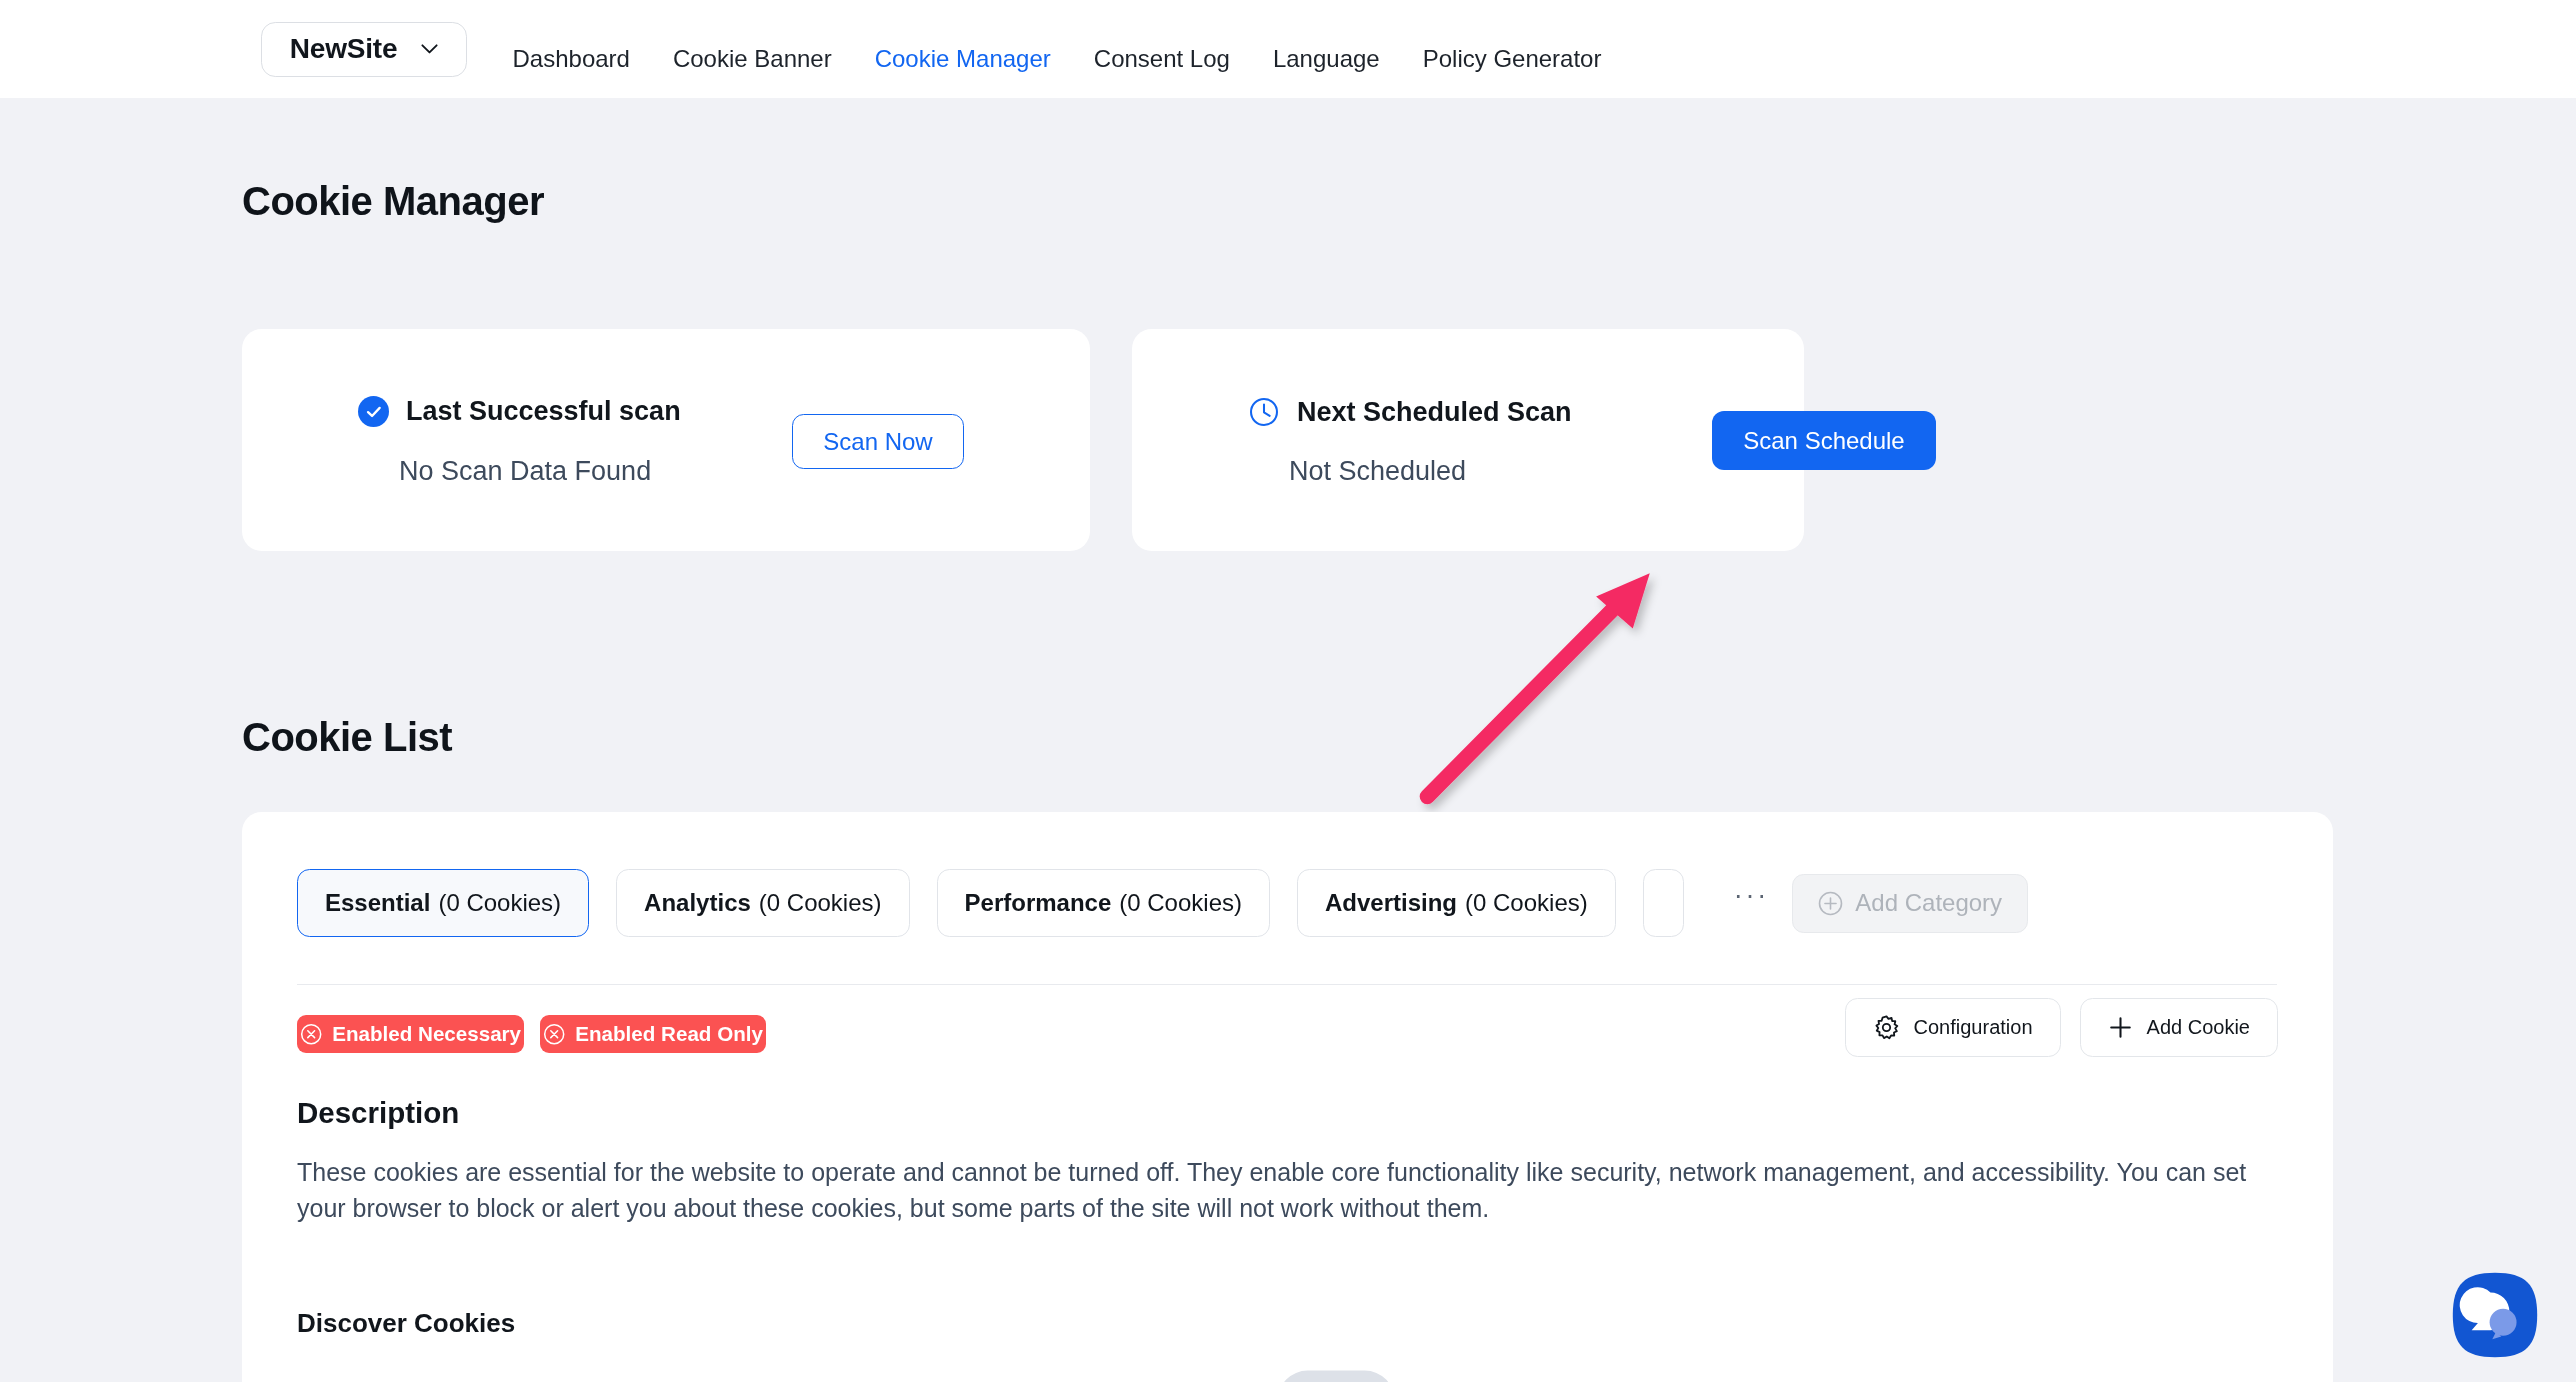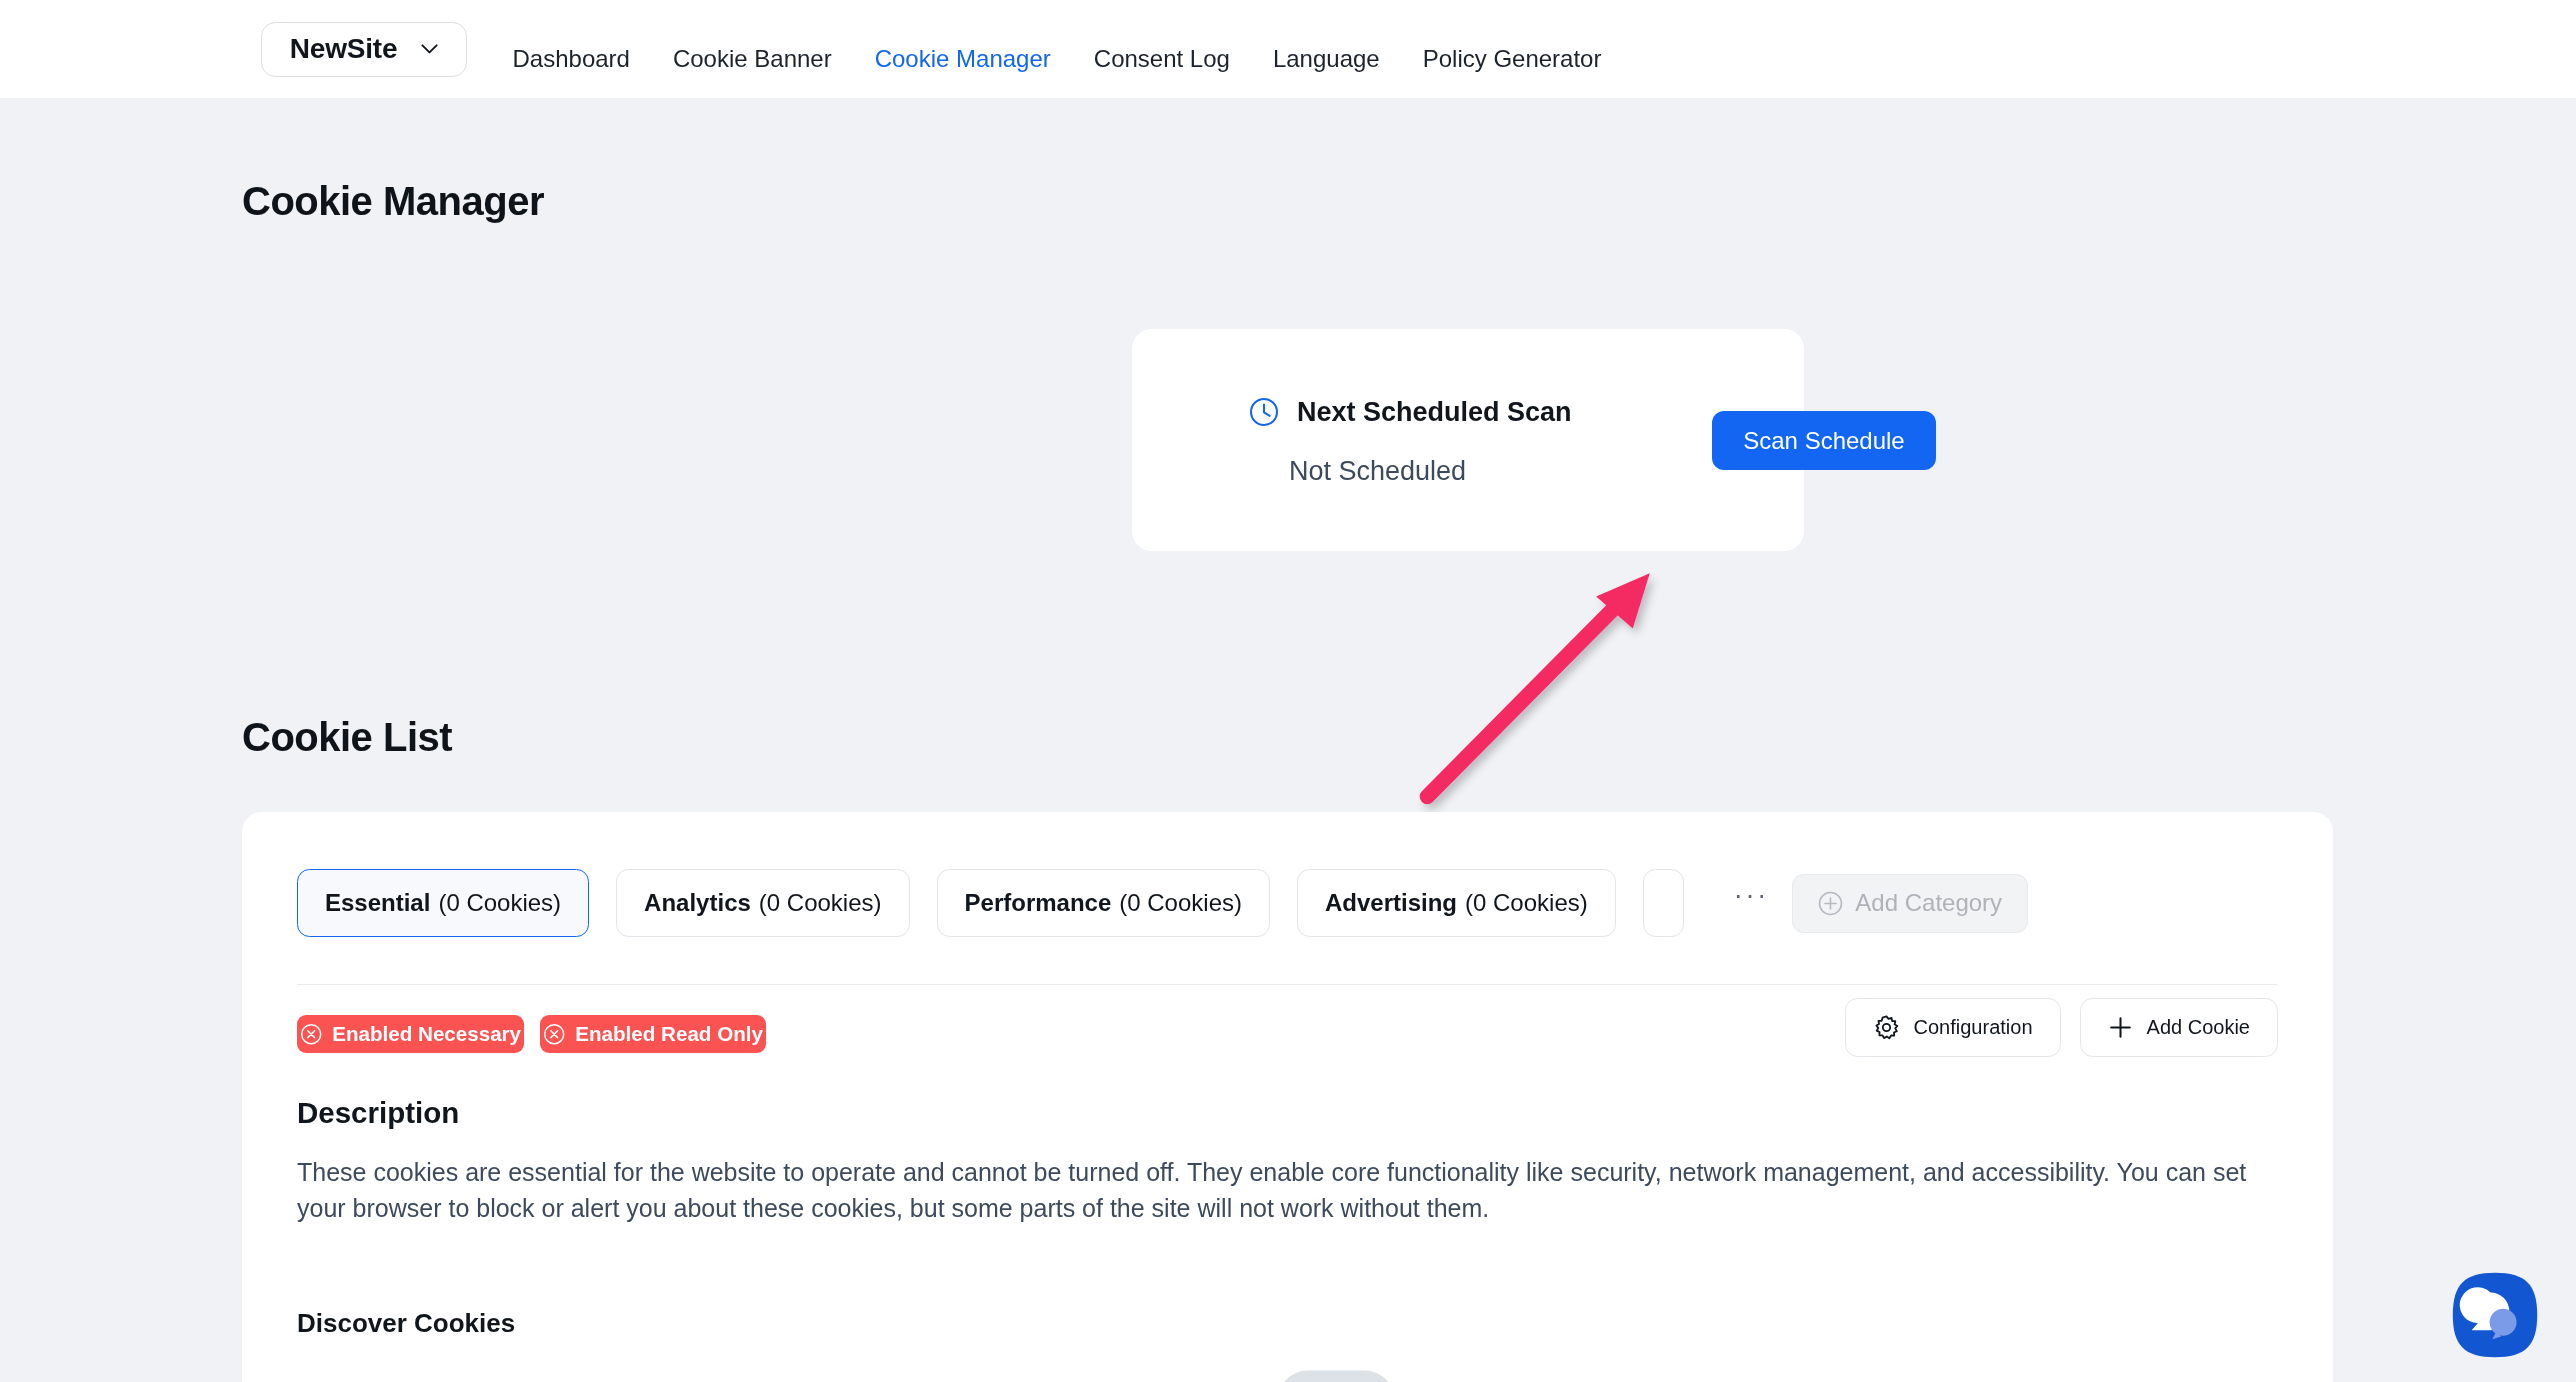--- a/index.html
+++ b/index.html
@@ -251,6 +251,18 @@
 
   <h1 class="page-title">Cookie Manager</h1>
 
+  <div class="scan-card one">
+    <div class="scan-head">
+      <span class="check-badge">
+        <svg width="19.7" height="19.7" viewBox="0 0 22 22">
+            <path d="M4.5 11.3 L9 15.6 L17.5 6.6" fill="none" stroke="#ffffff" stroke-width="2.6" stroke-linecap="round" stroke-linejoin="round"></path>
+          </svg>
+      </span>
+      <span class="title">Last Successful scan</span>
+    </div>
+    <div class="scan-sub">No Scan Data Found</div>
+    <button class="btn-scan-now">Scan Now</button>
+  </div>
 
   <div class="scan-card two">
     <div class="scan-head">

